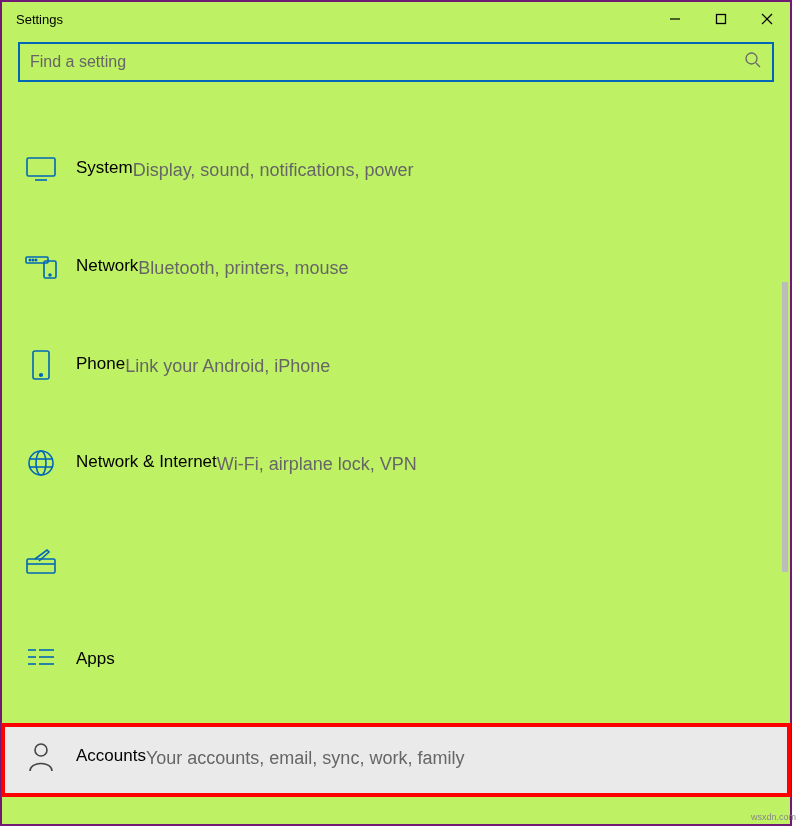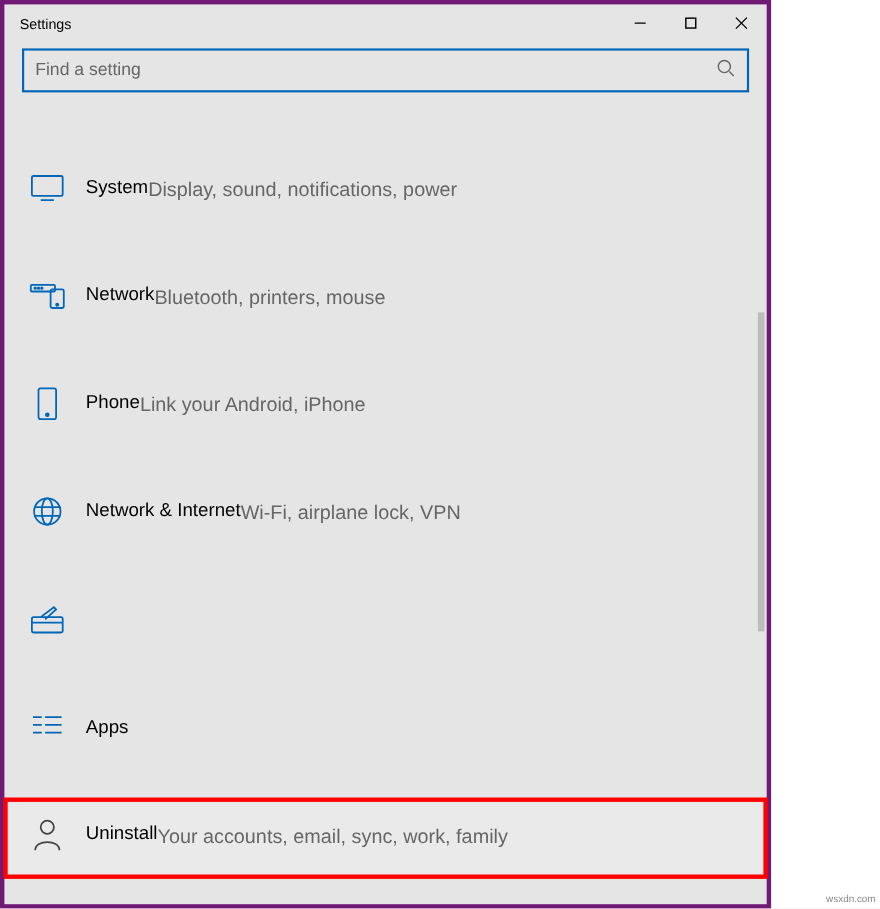--- a/index.html
+++ b/index.html
@@ -4,7 +4,7 @@
 <style>
 * { margin: 0; padding: 0; box-sizing: border-box; font-family: "Segoe UI", Arial, sans-serif; }
 body { width: 800px; height: 826px; background: #fff; overflow: hidden; position: relative; }
-.window { width: 701px; height: 826px; border: 4px solid #701a75; background: #e5e5e5; position: relative; }
+.window { width: 792px; height: 826px; border: 2px solid #701a75; background: #bef264; position: relative; }
 .titlebar { display: flex; align-items: center; height: 34px; }
 .titlebar-title { padding-left: 14px; font-size: 13px; color: #000; flex: 1; }
 .win-controls { display: flex; }

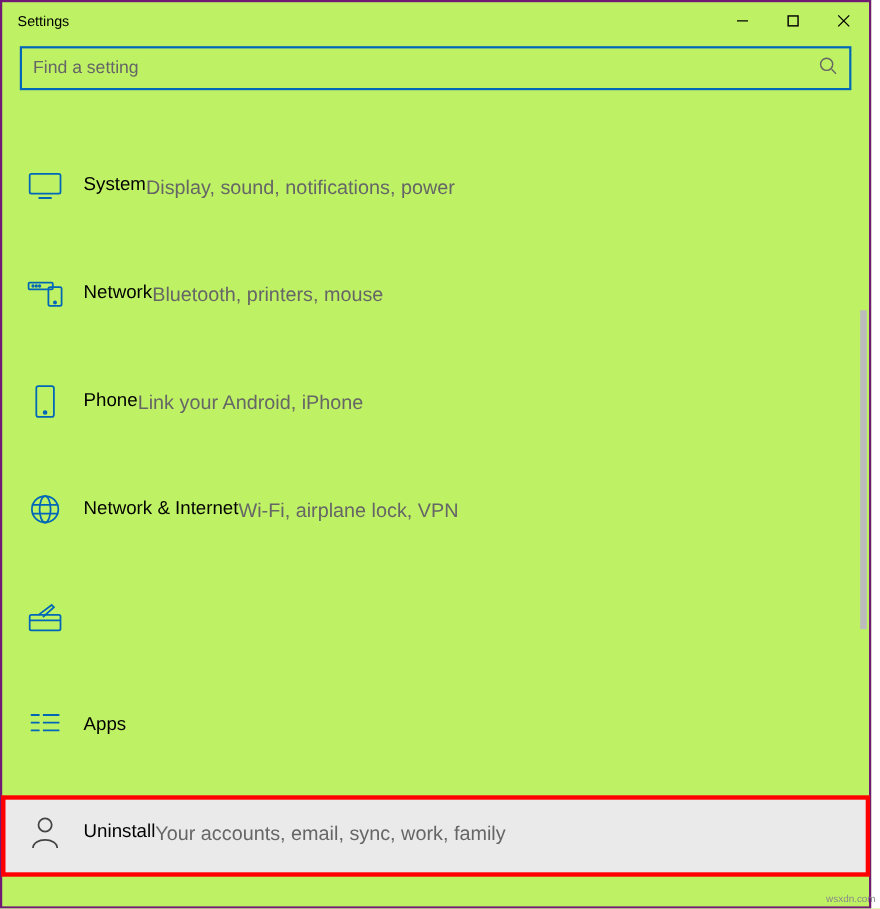--- a/index.html
+++ b/index.html
@@ -159,7 +159,7 @@
           </svg>
       </span>
       <span class="cat-text">
-        <span class="cat-title">Uninstall</span>
+        <span class="cat-title">Accounts</span>
         <span class="cat-desc">Your accounts, email, sync, work, family</span>
       </span>
     </div>

